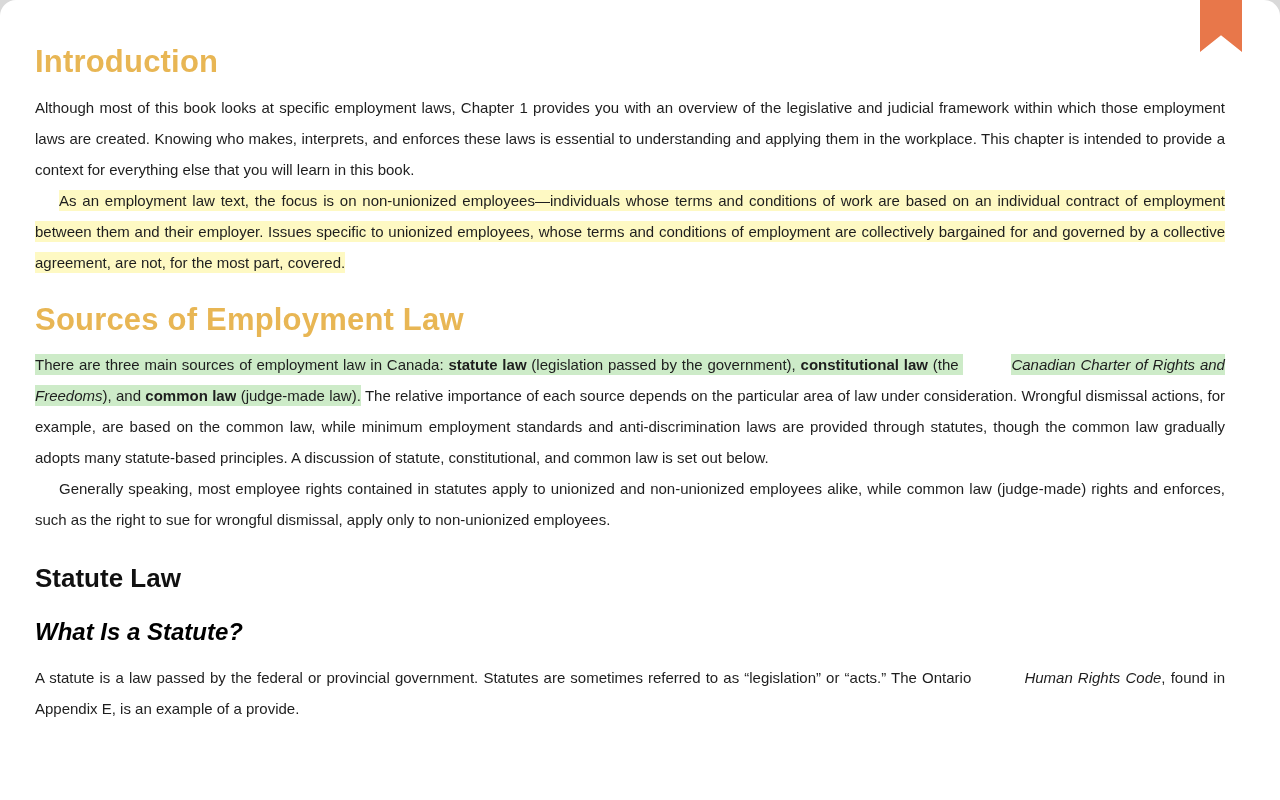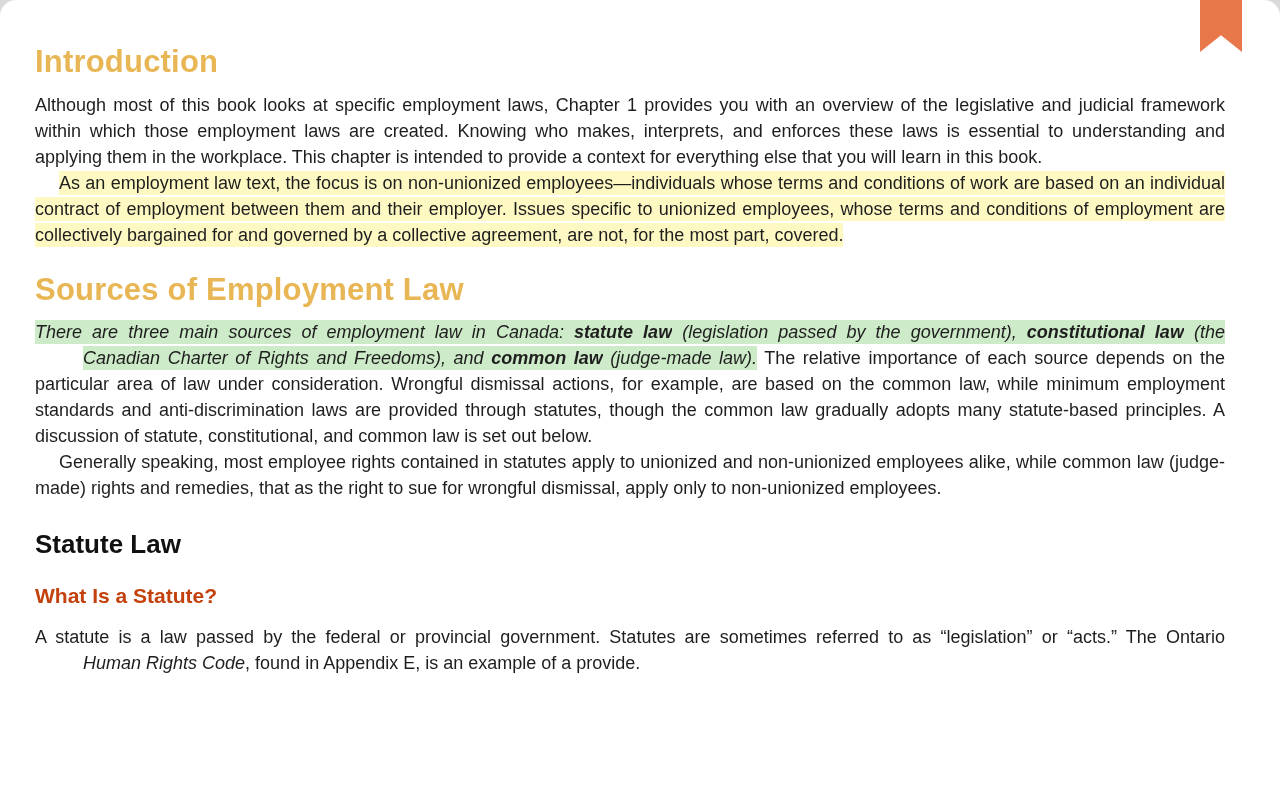--- a/index.html
+++ b/index.html
@@ -36,8 +36,8 @@
   }
   h1.gold.spaced { margin-top: 24px; }
   p.body {
-    font-size: 18px;
-    line-height: 26px;
+    font-size: 15px;
+    line-height: 31px;
     color: #1e1e1e;
     text-align: justify;
   }

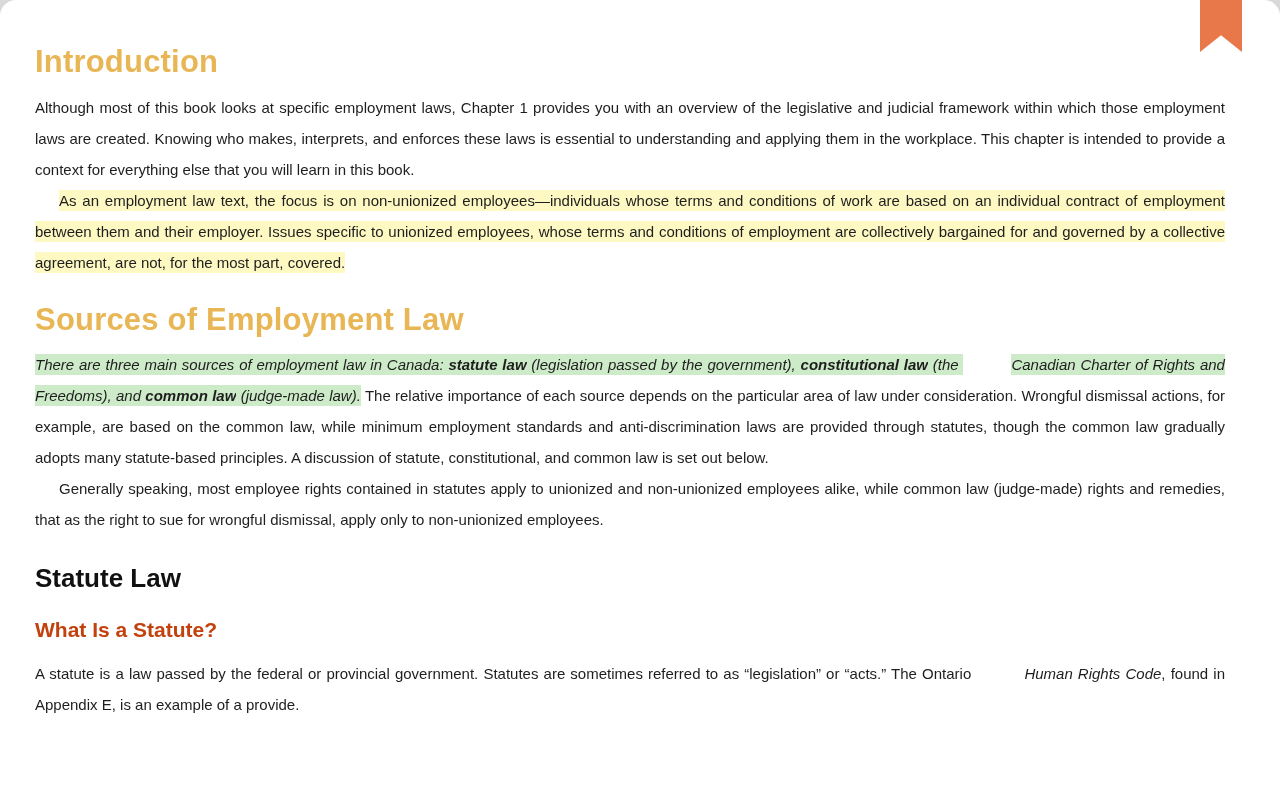--- a/index.html
+++ b/index.html
@@ -43,7 +43,7 @@
   }
   p.indent { text-indent: 24px; }
   .hl-y { background: #fef9c3; padding: 2px 0; }
-  .hl-g { background: #cdebc8; padding: 2px 0; font-style: italic; }
+  .hl-g { background: #cdebc8; padding: 2px 0; }
   .b { font-weight: bold; }
   .i { font-style: italic; margin-left: 48px; }
   h2.black {

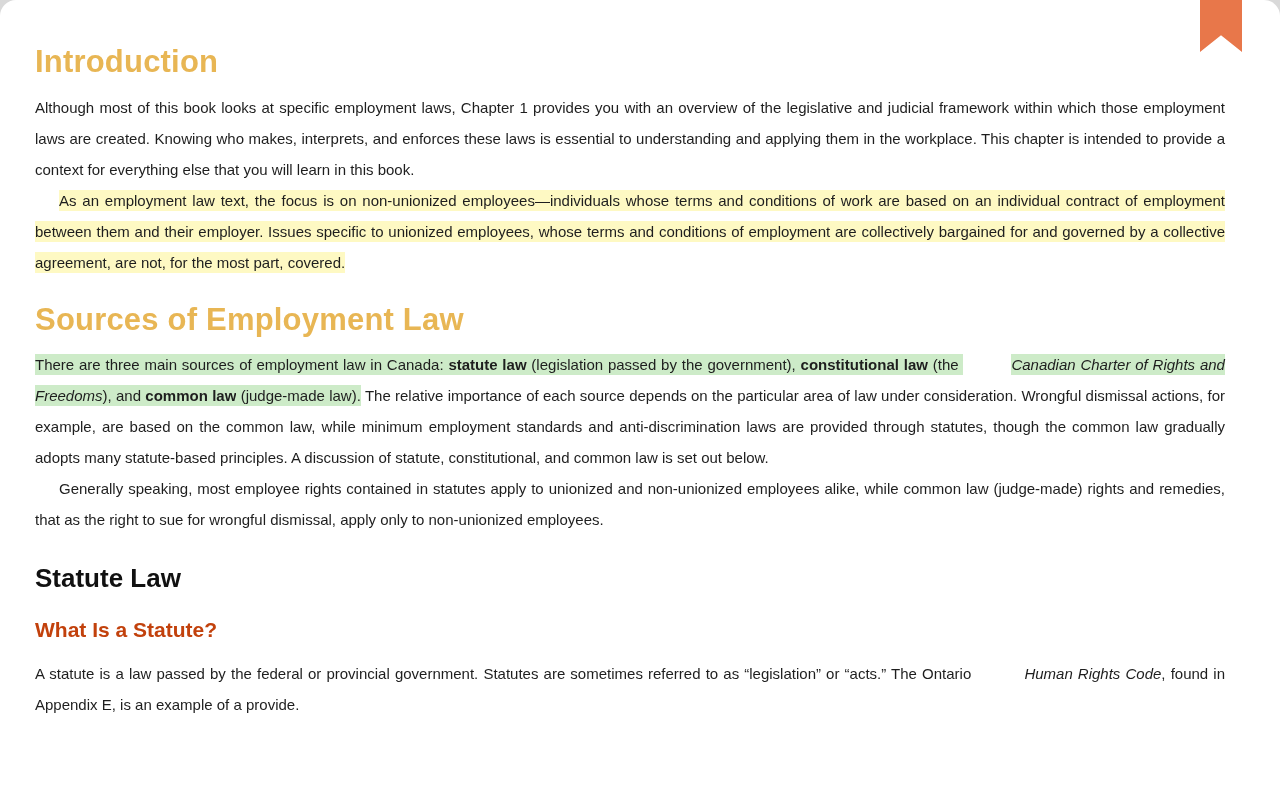--- a/index.html
+++ b/index.html
@@ -77,7 +77,7 @@
 
   <p class="body"><span class="hl-g">There are three main sources of employment law in Canada: </span><span class="hl-g b">statute law</span><span class="hl-g"> (legislation passed by the government), </span><span class="hl-g b">constitutional law</span><span class="hl-g"> (the </span><span class="hl-g i">Canadian Charter of Rights and Freedoms</span><span class="hl-g">), and </span><span class="hl-g b">common law</span><span class="hl-g"> (judge-made law).</span><span> The relative importance of each source depends on the particular area of law under consideration. Wrongful dismissal actions, for example, are based on the common law, while minimum employment standards and anti-discrimination laws are provided through statutes, though the common law gradually adopts many statute-based principles. A discussion of statute, constitutional, and common law is set out below.</span></p>
 
-  <p class="body indent"><span>Generally speaking, most employee rights contained in statutes apply to unionized and non-unionized employees alike, while common law (judge-made) rights and remedies, that as the right to sue for wrongful dismissal, apply only to non-unionized employees.</span></p>
+  <p class="body indent"><span>Generally speaking, most employee rights contained in statutes apply to unionized and non-unionized employees alike, while common law (judge-made) rights and enforces, such as the right to sue for wrongful dismissal, apply only to non-unionized employees.</span></p>
 
   <h2 class="black">Statute Law</h2>
 

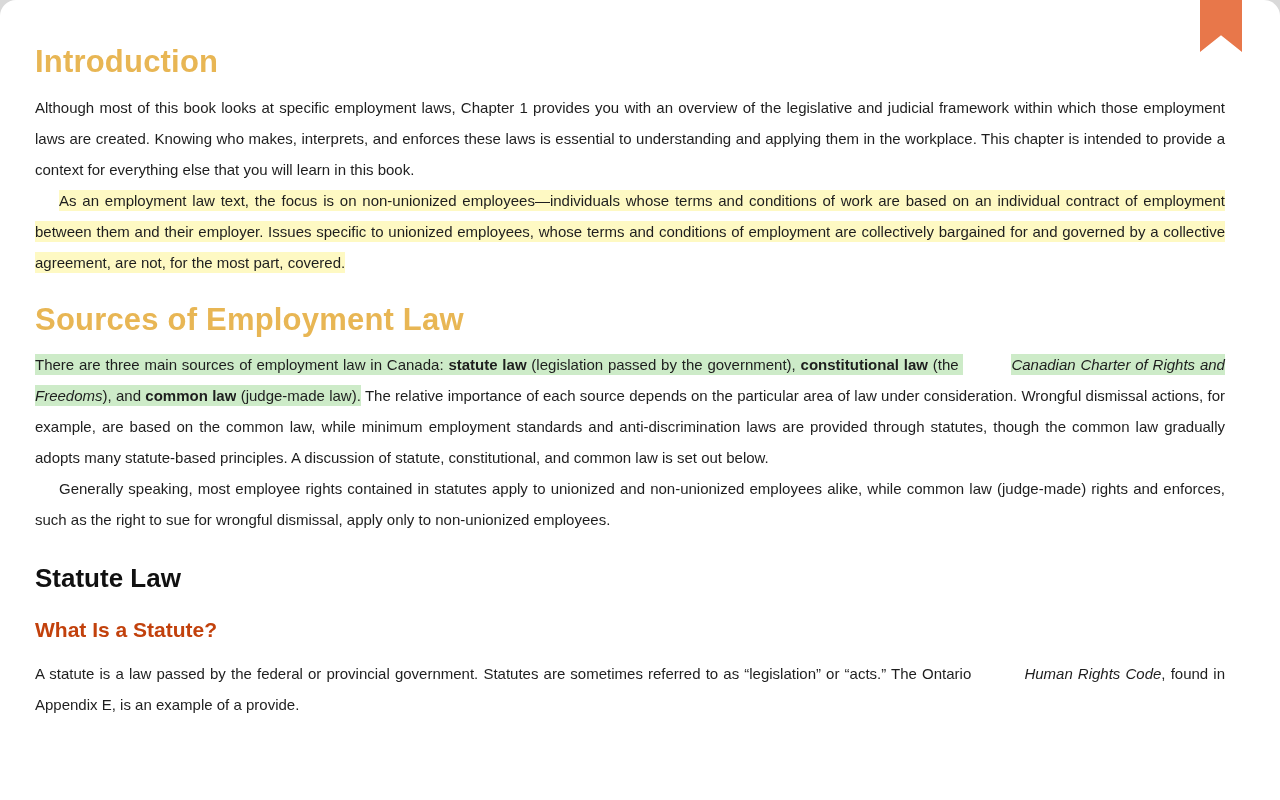--- a/index.html
+++ b/index.html
@@ -53,9 +53,10 @@
     margin: 28px 0 0 0;
   }
   h3.sub {
-    font-size: 21px;
+    font-size: 24px;
     font-weight: bold;
-    color: #c2410c;
+    font-style: italic;
+    color: #000000;
     margin: 24px 0 0 0;
   }
   p.last { margin-top: 16px; }

